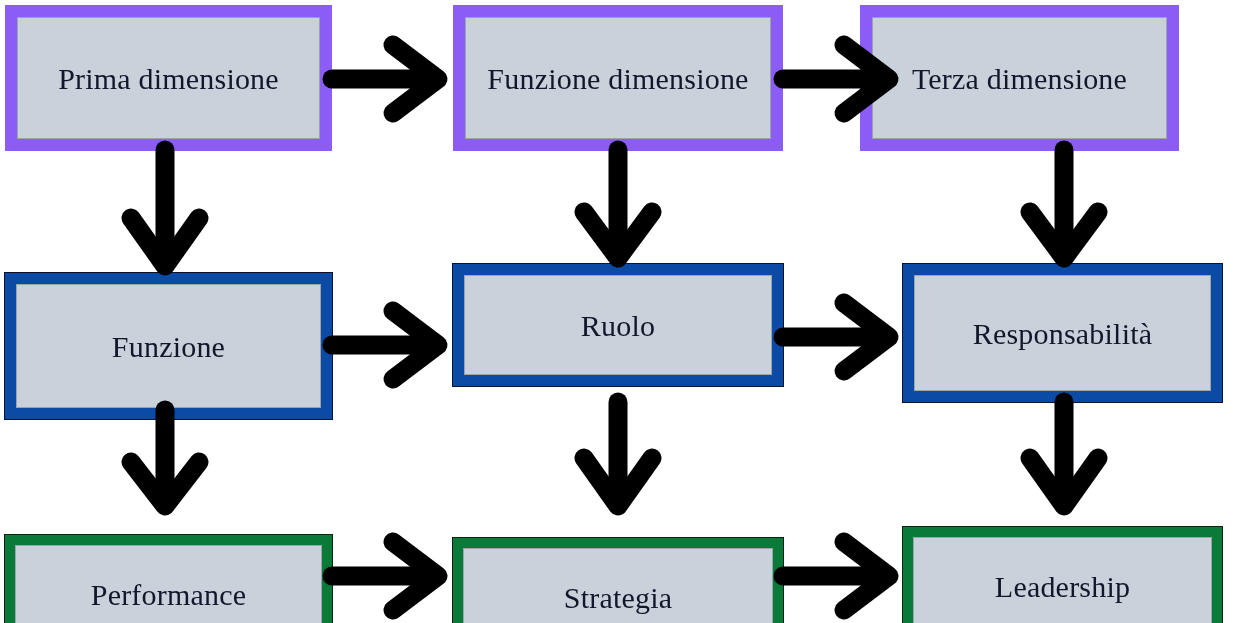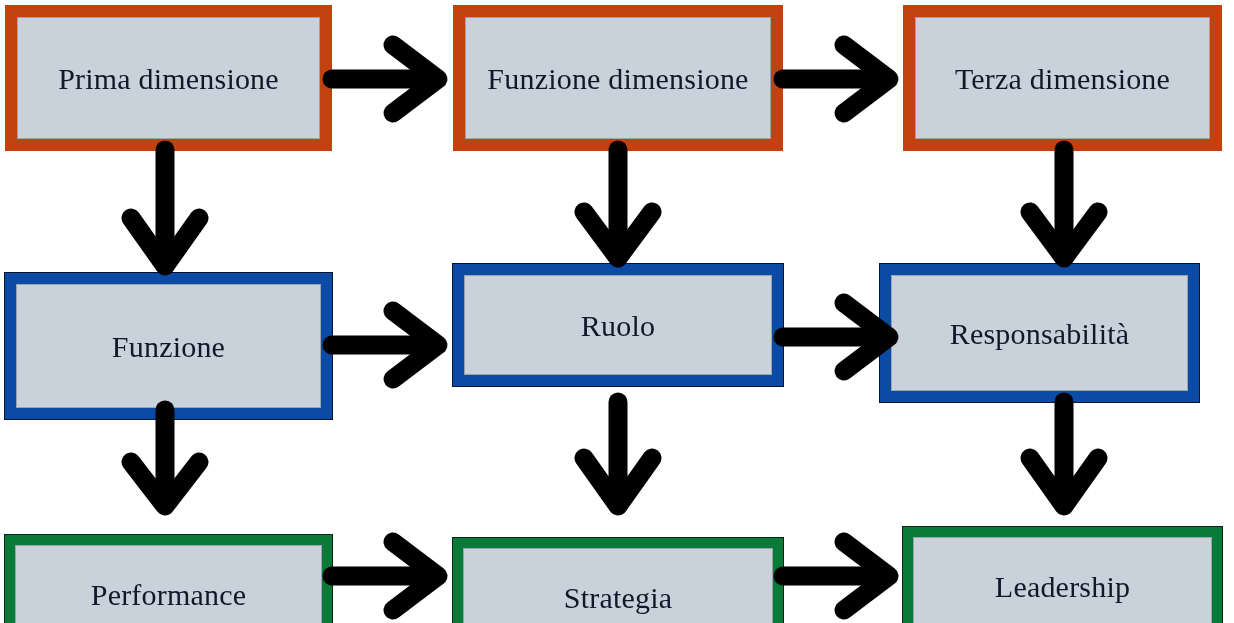--- a/index.html
+++ b/index.html
@@ -36,7 +36,7 @@
     white-space: nowrap;
   }
   .row-dark {
-    border: 12px solid #c2410c;
+    border: 12px solid #8b5cf6;
     box-shadow: inset 0 0 0 1px #9aa3ae;
   }
   .row-blue {

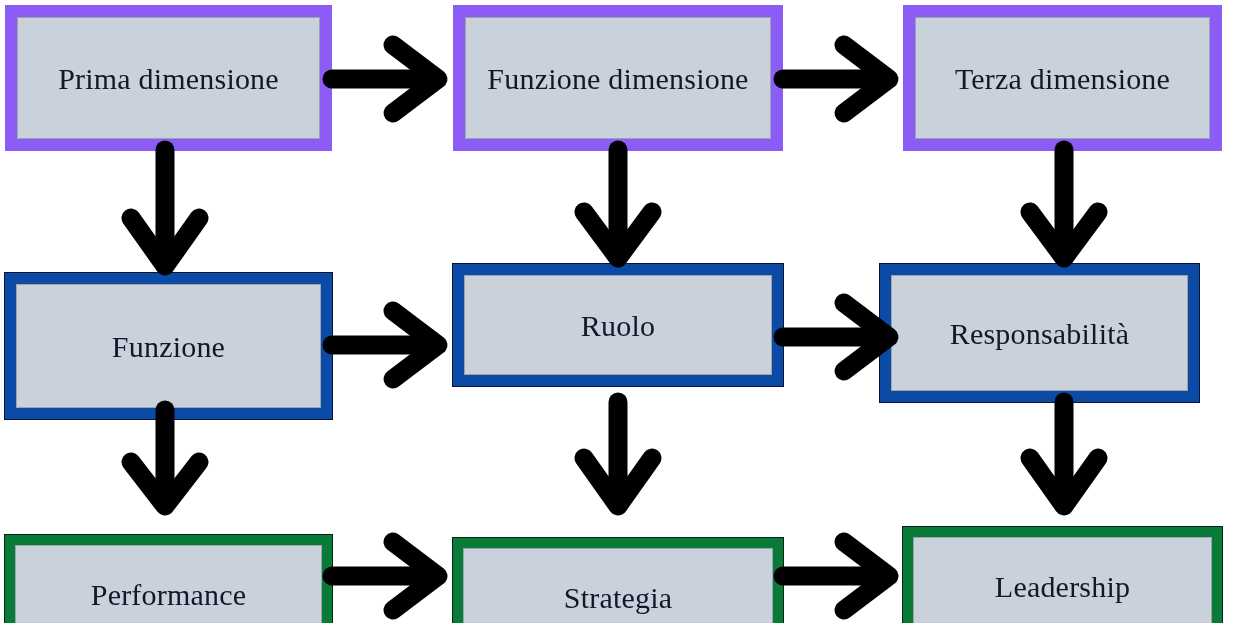--- a/index.html
+++ b/index.html
@@ -77,7 +77,7 @@
     <span class="node-label">Funzione dimensione</span>
   </div>
 
-  <div class="node row-dark" style="left:903px; top:5px; width:319px; height:146px;">
+  <div class="node row-dark" style="left:860px; top:5px; width:319px; height:146px;">
     <span class="node-label">Terza dimensione</span>
   </div>
 

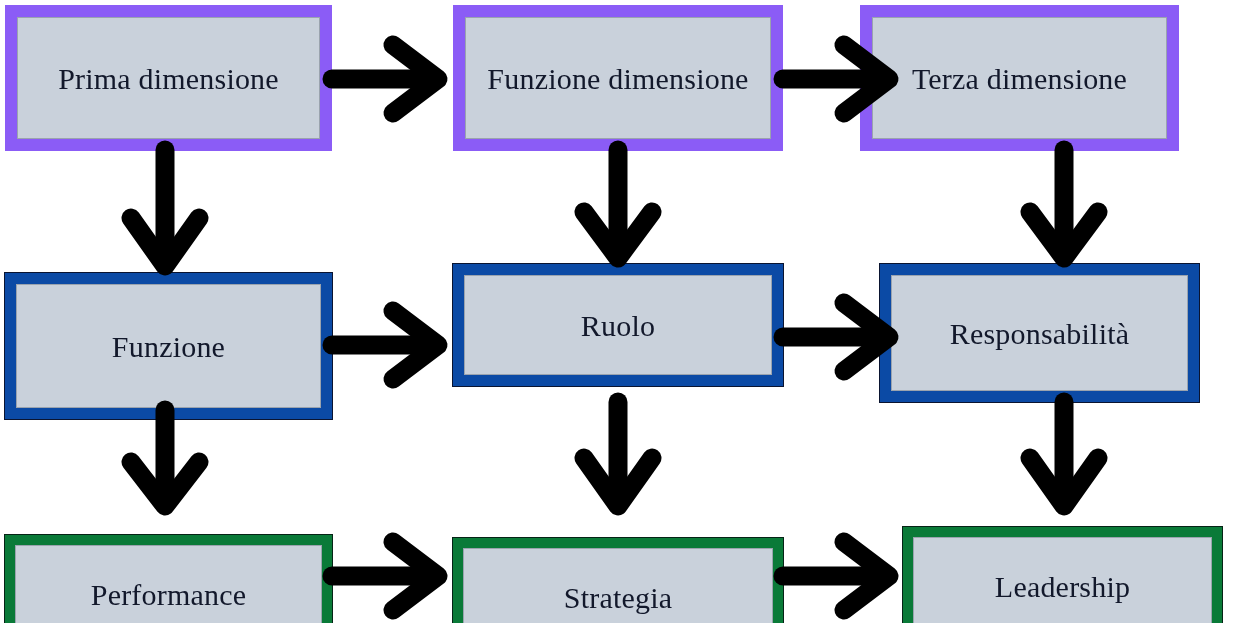--- a/index.html
+++ b/index.html
@@ -89,7 +89,7 @@
     <span class="node-label">Ruolo</span>
   </div>
 
-  <div class="node row-blue" style="left:880px; top:264px; width:319px; height:138px;">
+  <div class="node row-blue" style="left:903px; top:264px; width:319px; height:138px;">
     <span class="node-label">Responsabilità</span>
   </div>
 

